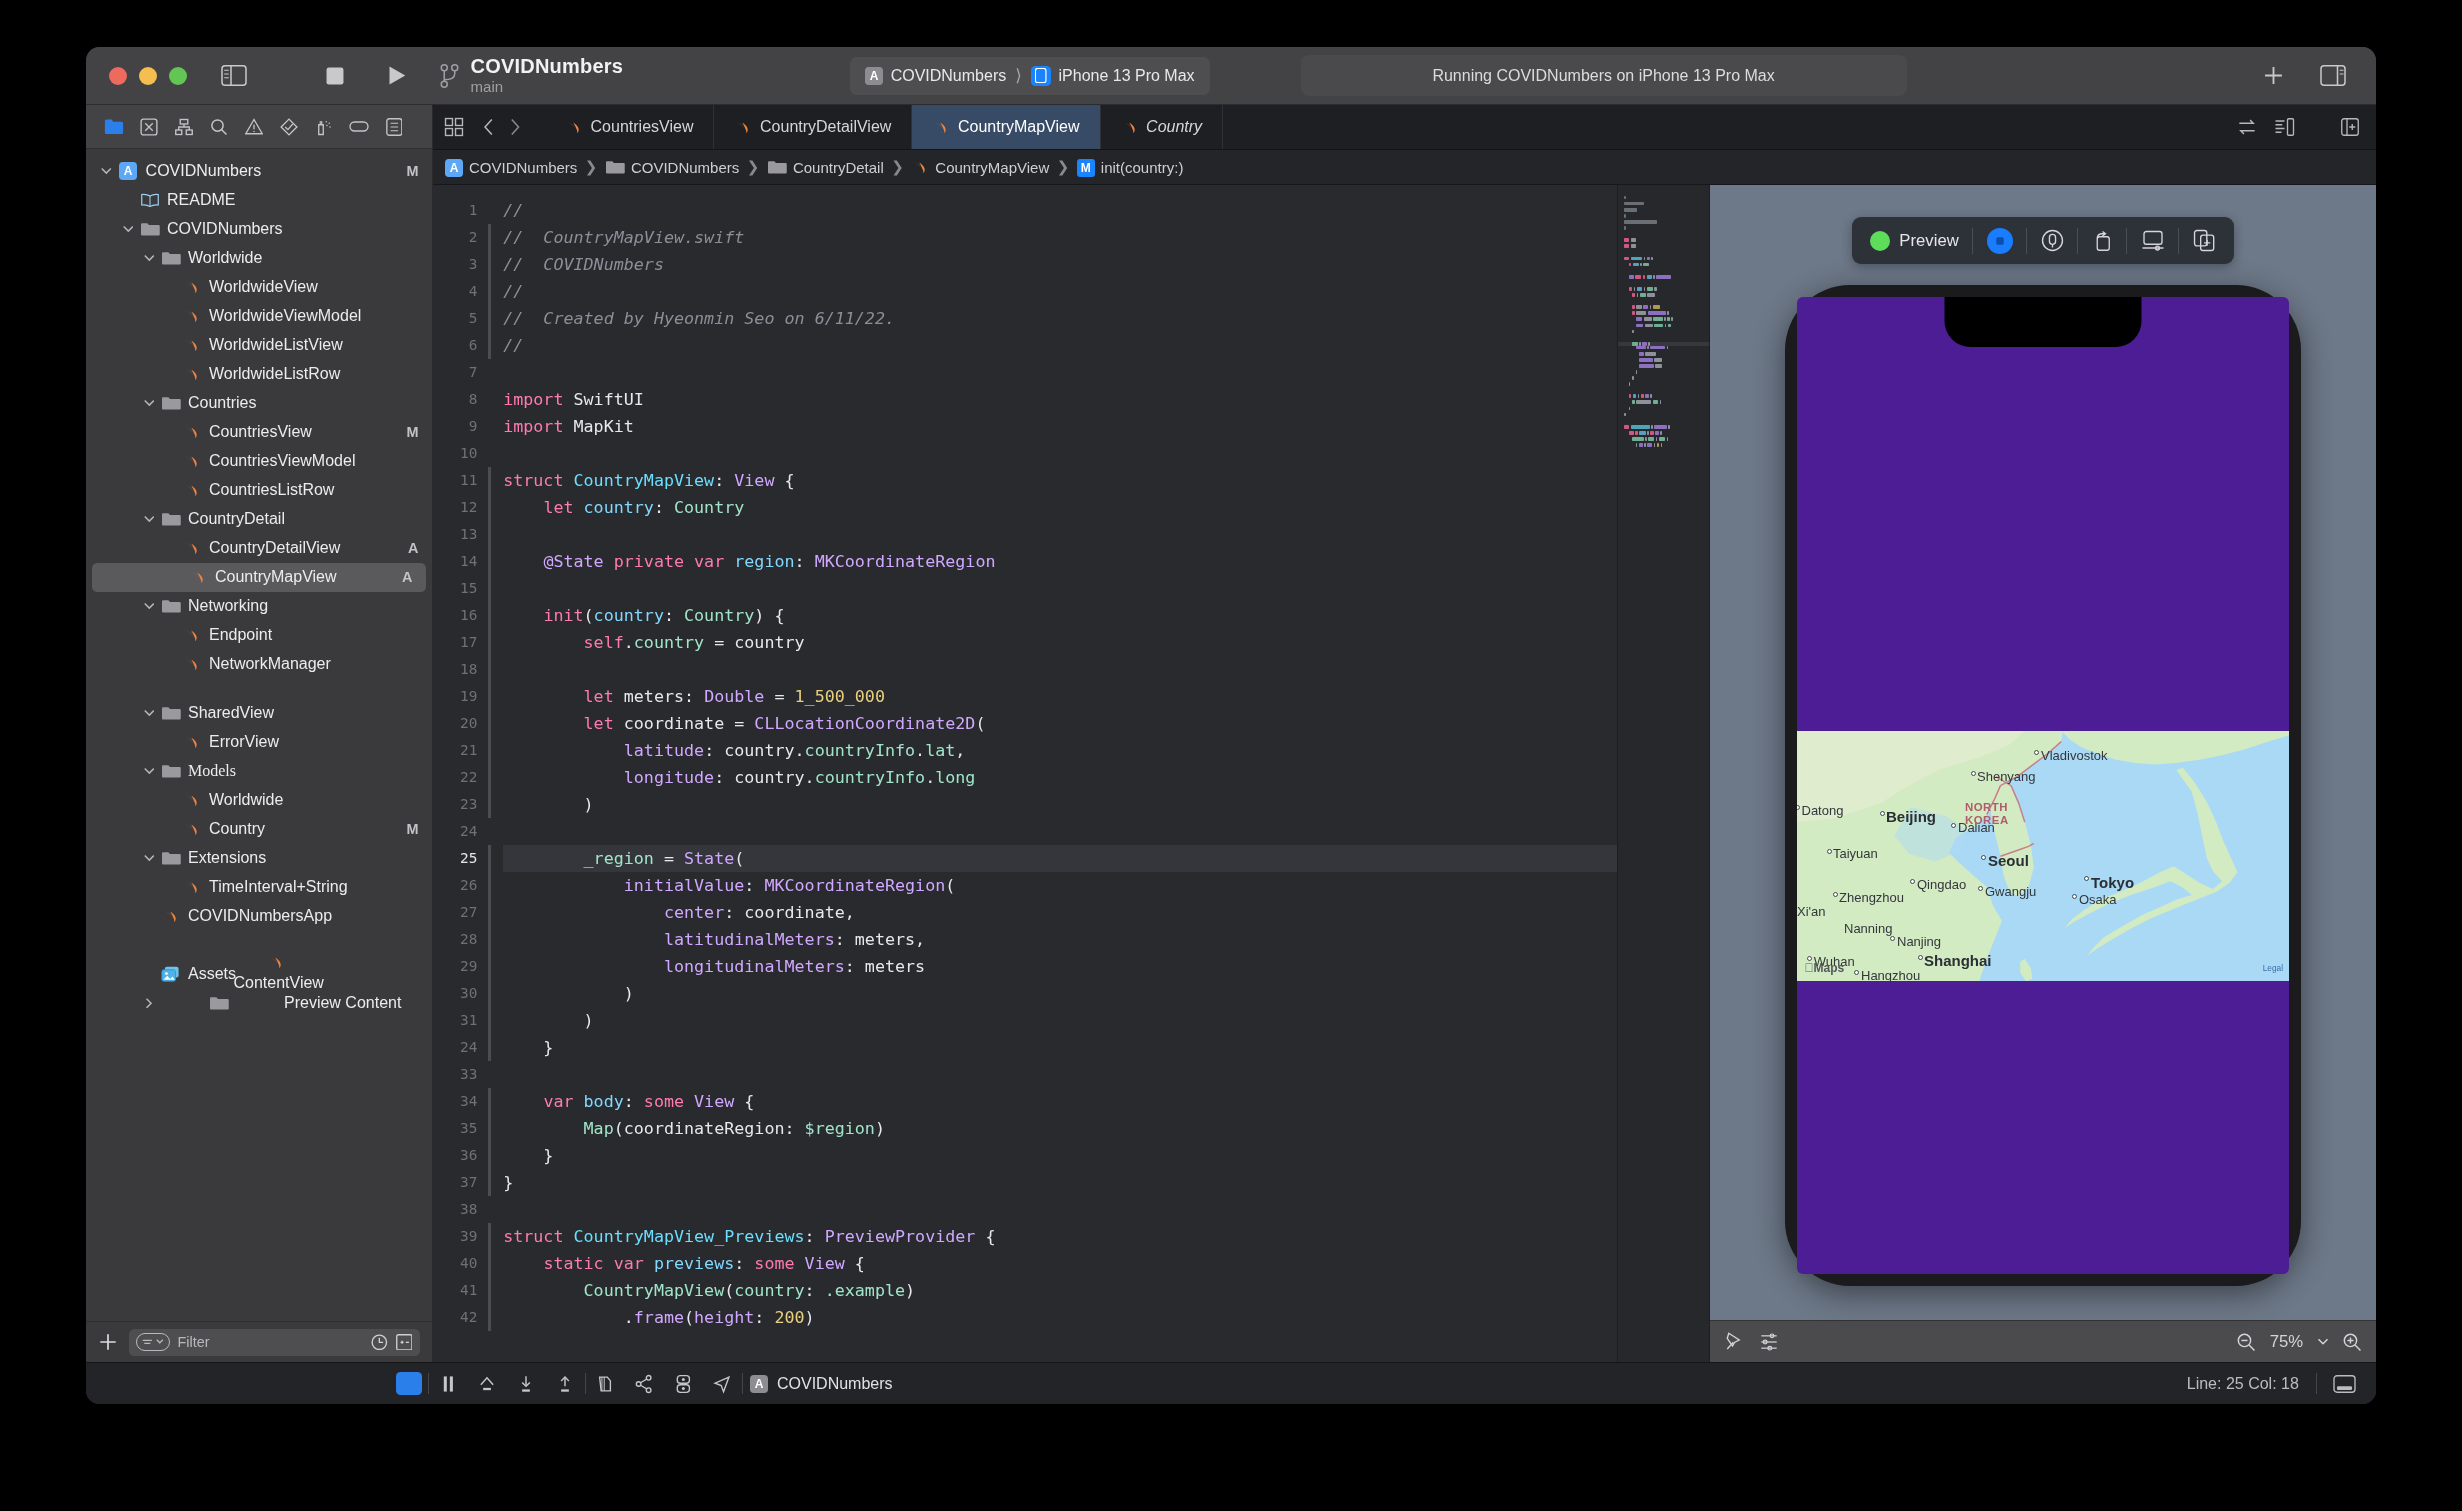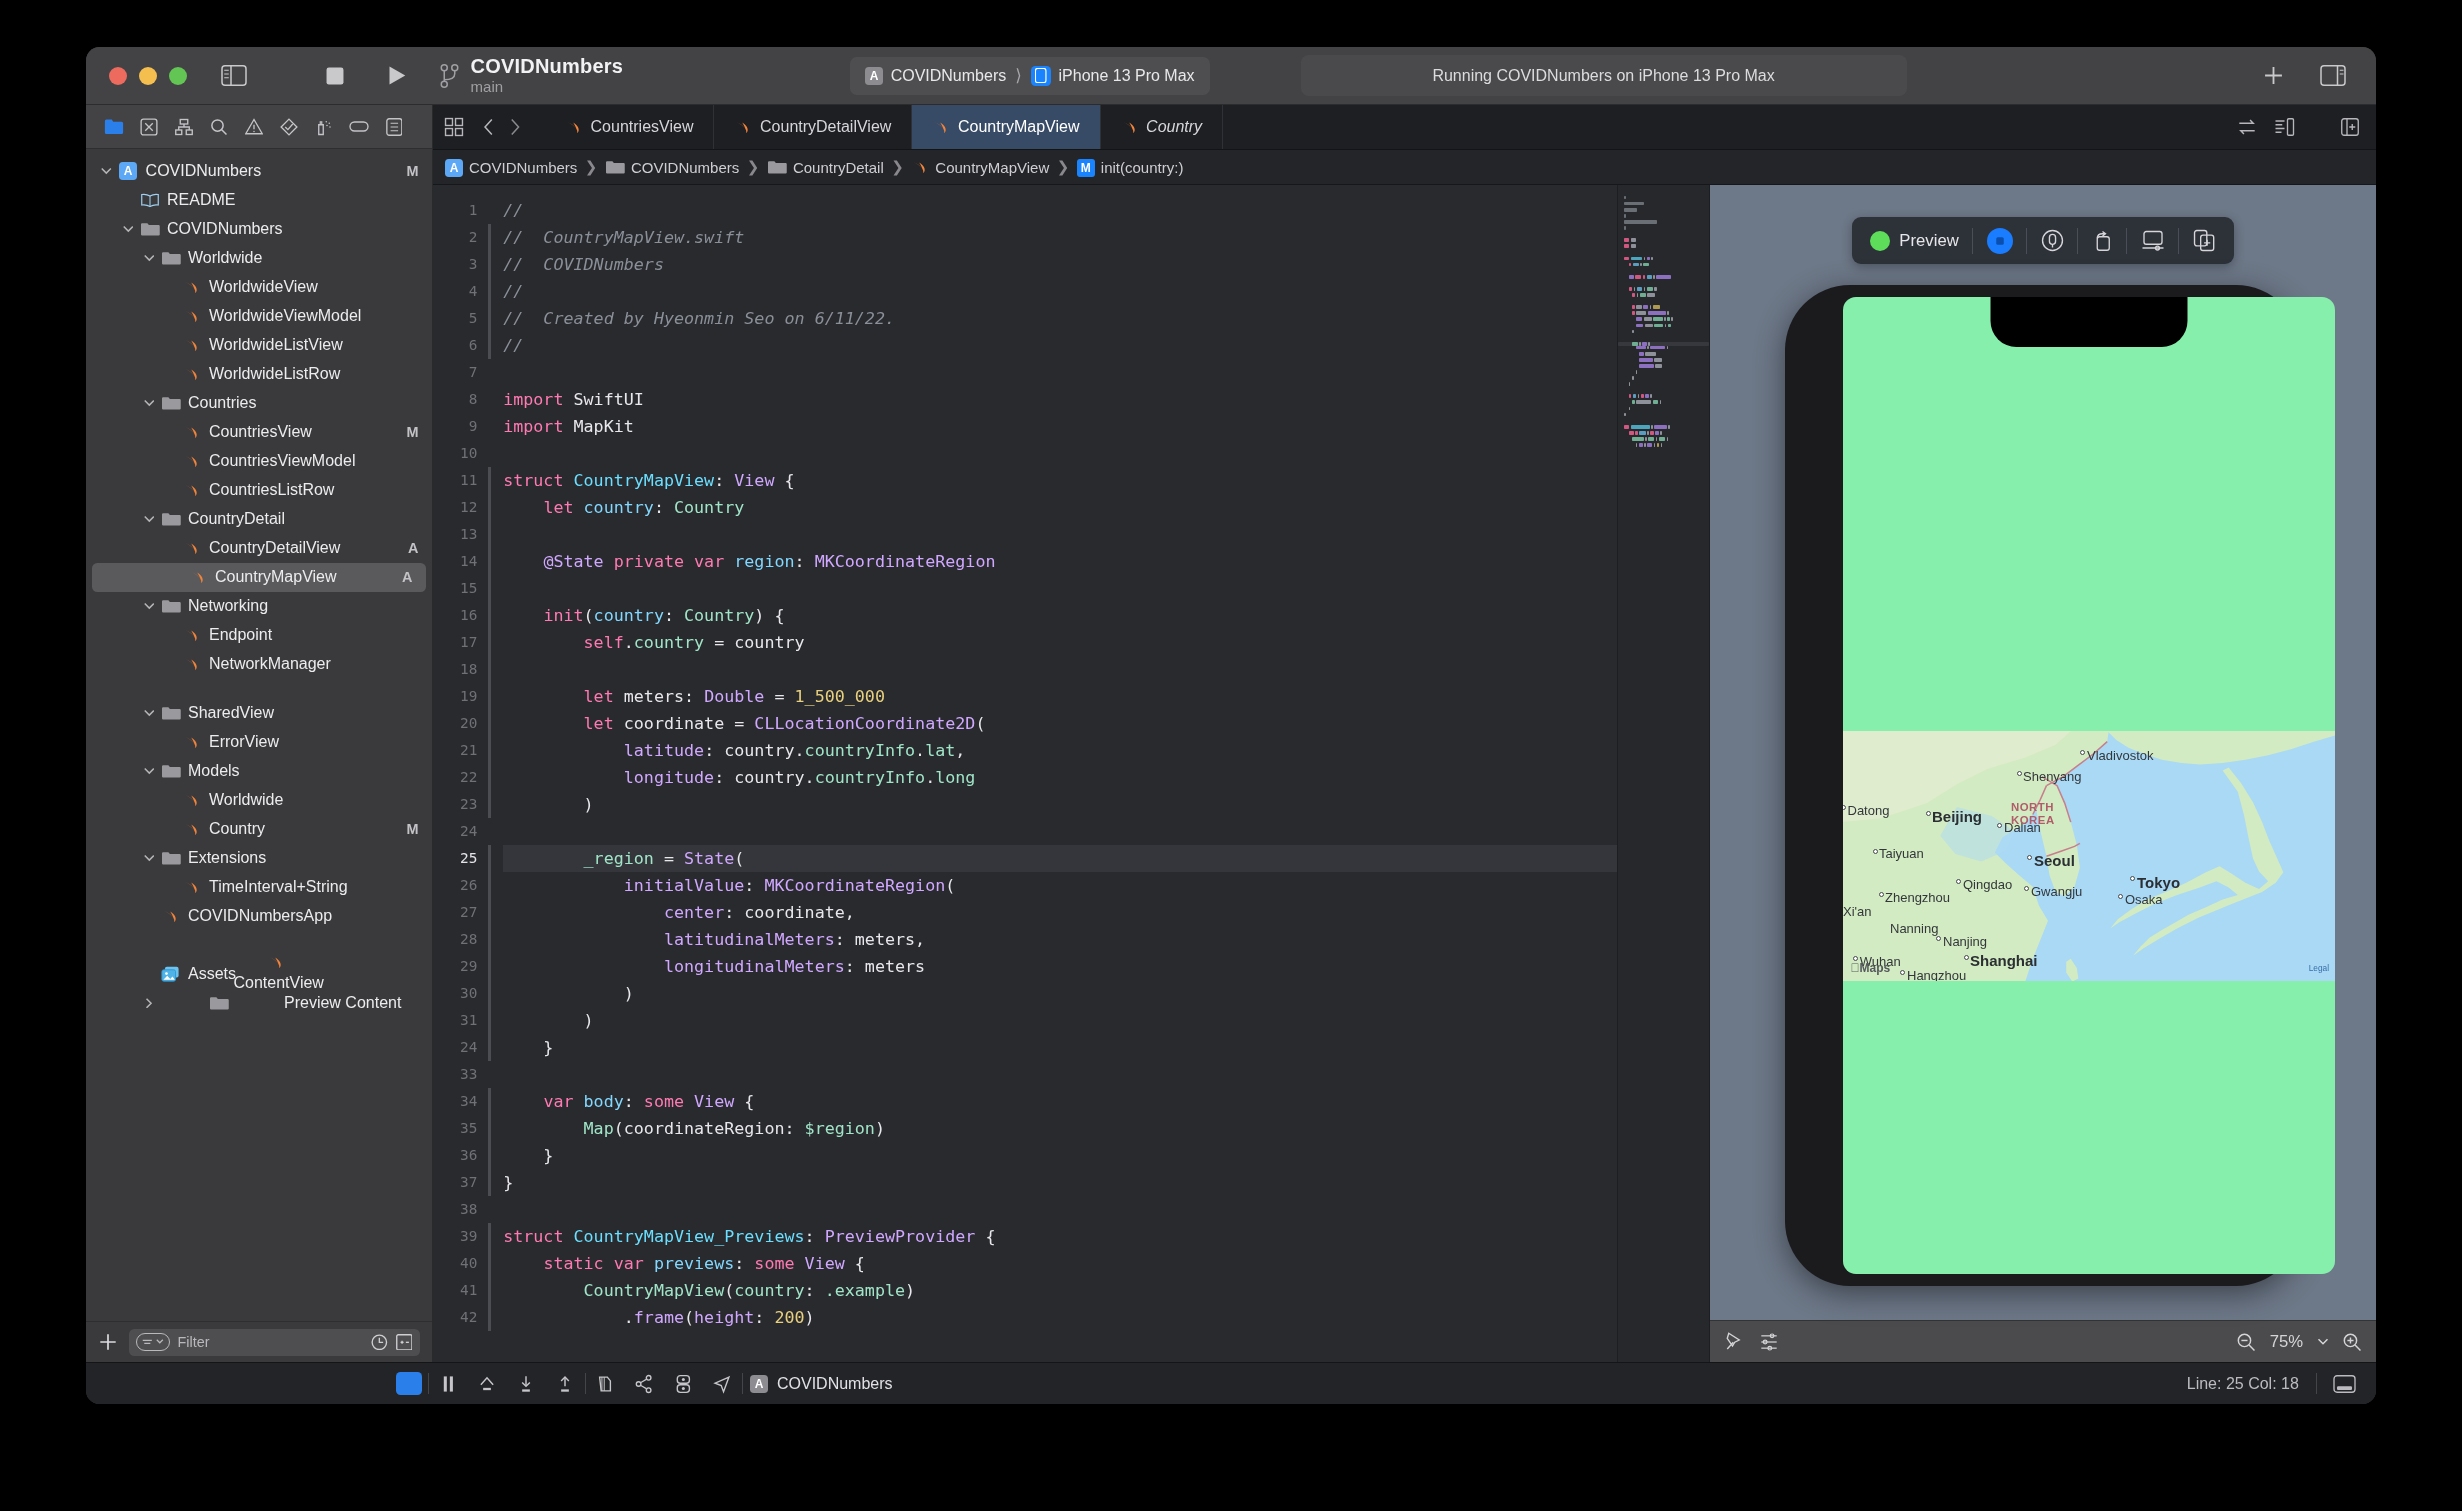--- a/index.html
+++ b/index.html
@@ -234,11 +234,10 @@
   }
   .phone-screen {
     width: 100%; height: 100%;
-    background: #86efac;
-    border-radius: 13px;
+    background: #4c1d95;
+    border-radius: 6px;
     overflow: hidden;
     position: relative;
-    margin-left: 46px;
   }
   .notch {
     position: absolute; top: 0; left: 50%; transform: translateX(-50%);

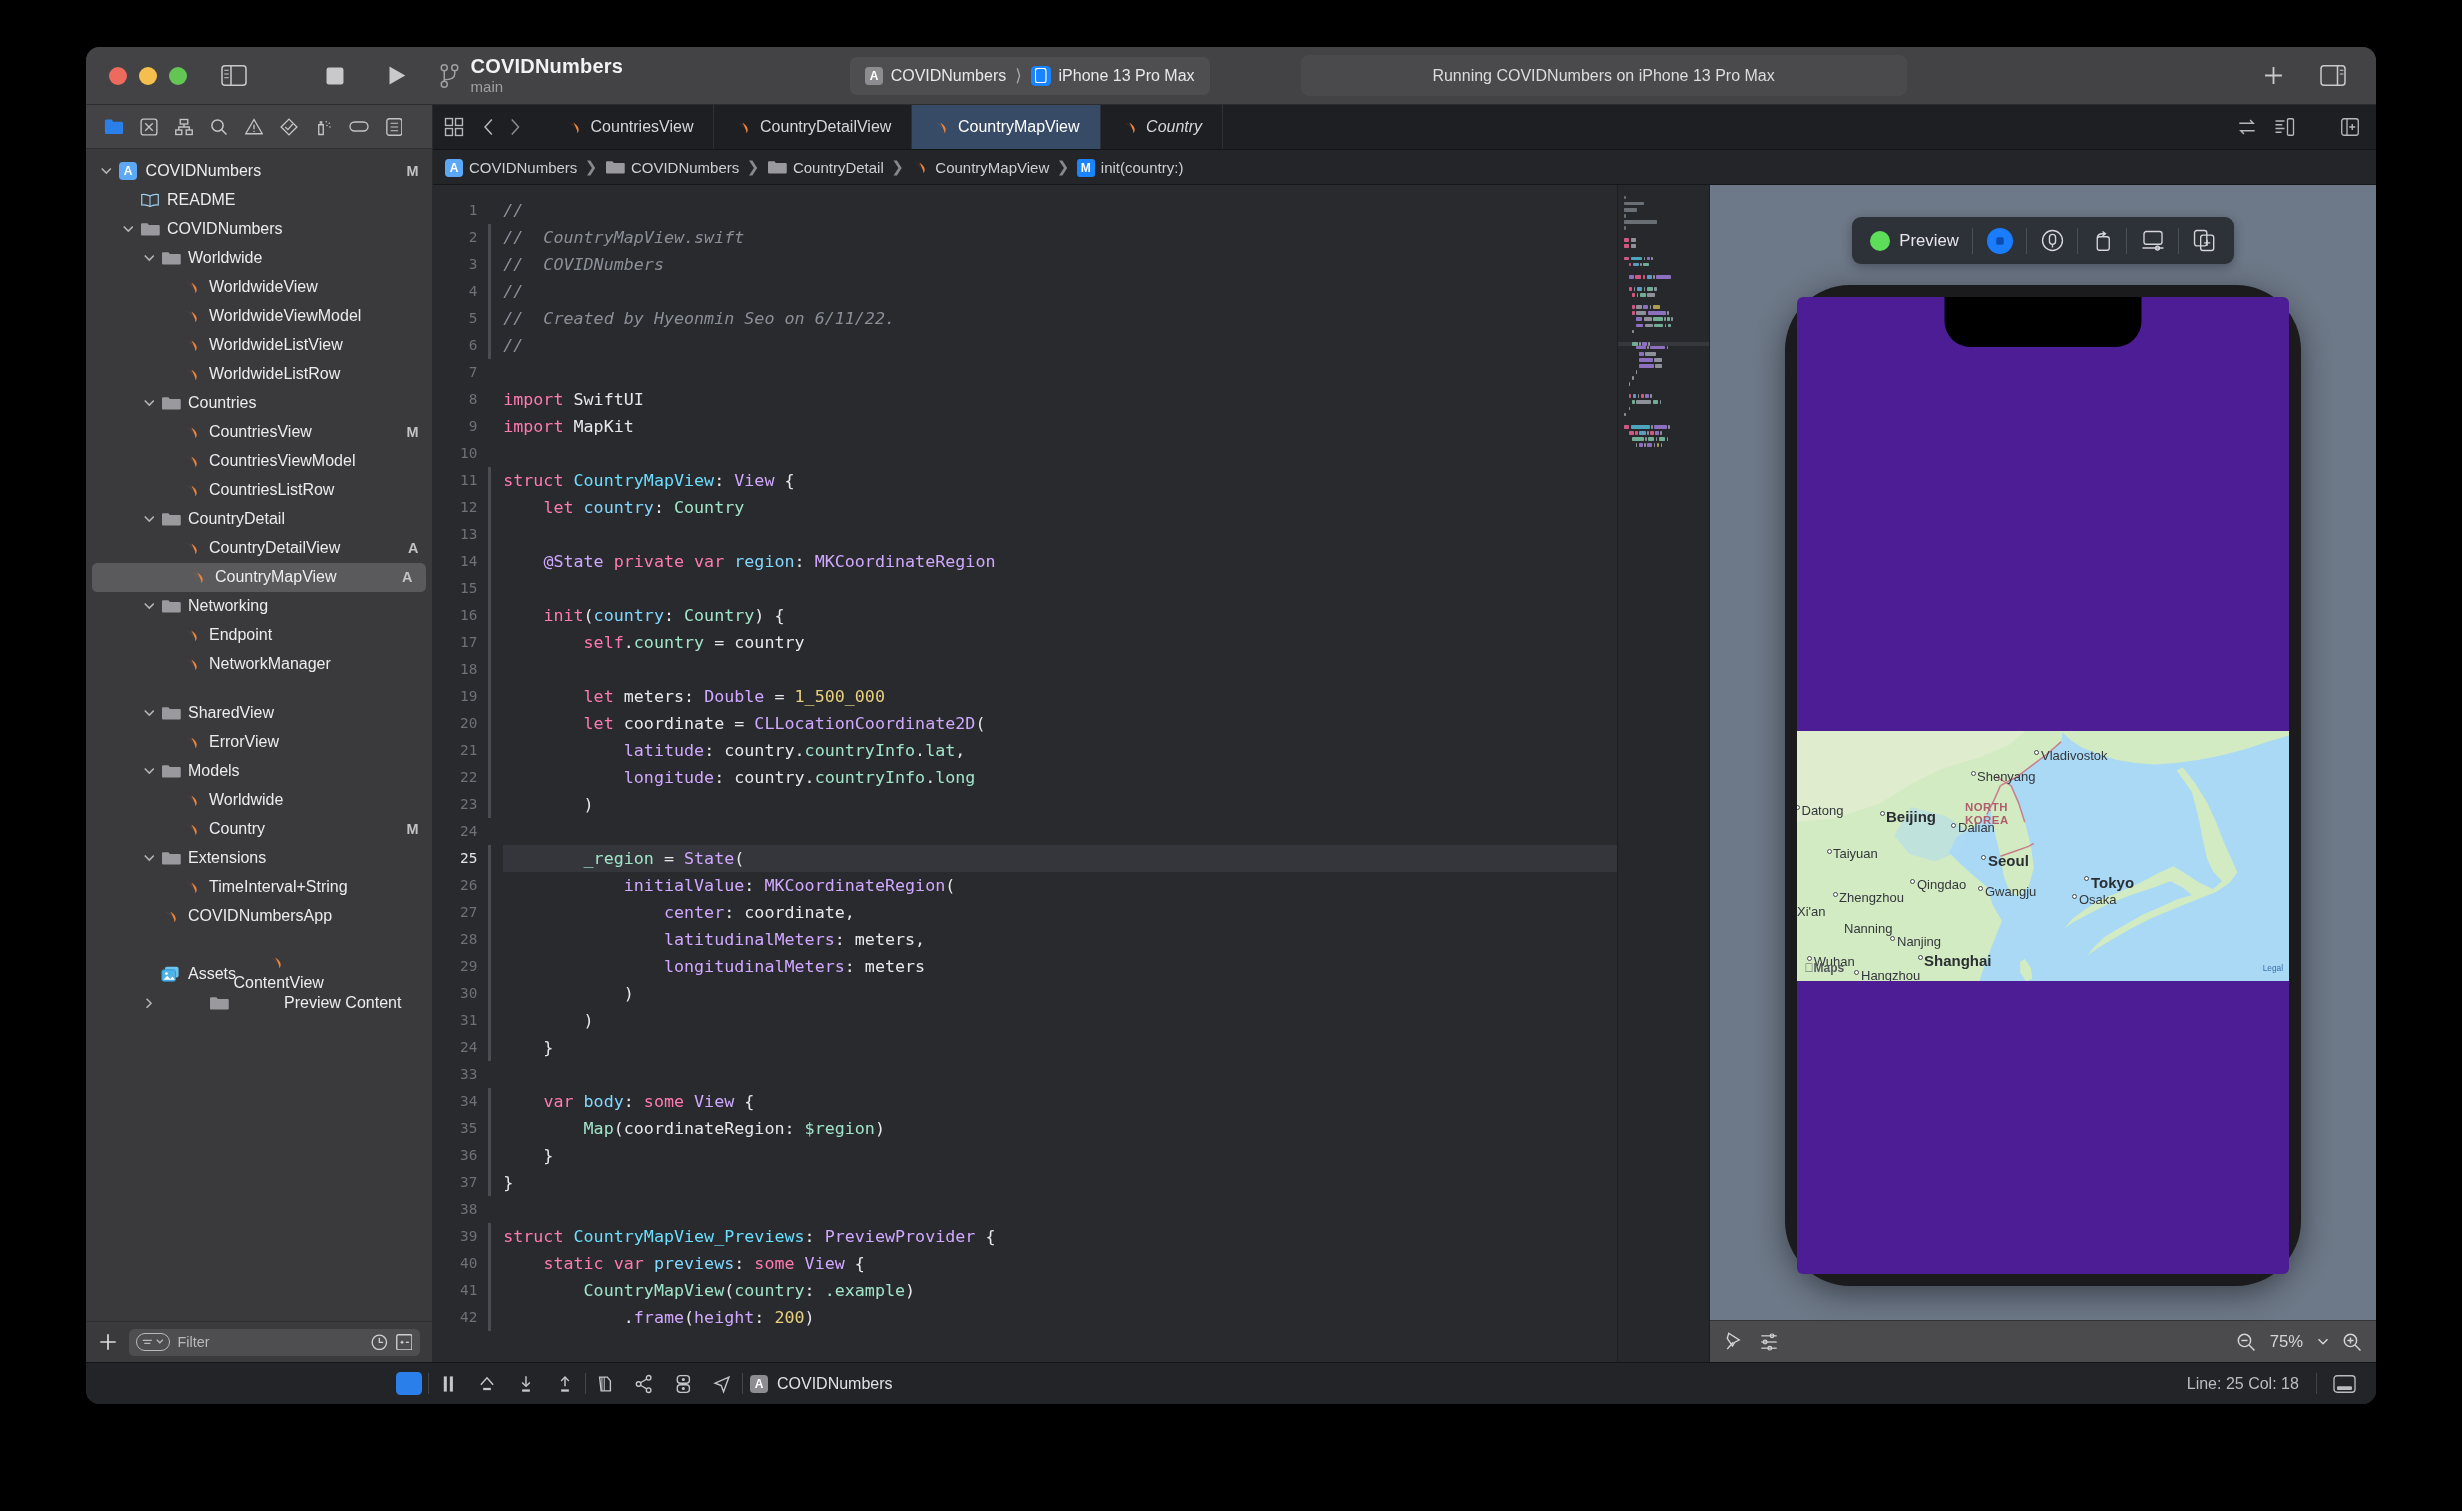--- a/index.html
+++ b/index.html
@@ -641,7 +641,7 @@
             </span>
             <span>ErrorView</span>
           </div>
-          <div class="row" style="padding-left: 53px;">
+          <div class="row" style="padding-left: 53px; font-family: Liberation Serif, serif;">
             <span class="tw">
               <svg width="10.6" height="7.6" viewBox="0 0 14 10">
                 <path d="M1 2 L7 8 L13 2" fill="none" stroke="#b5b5b9" stroke-width="2"></path>

